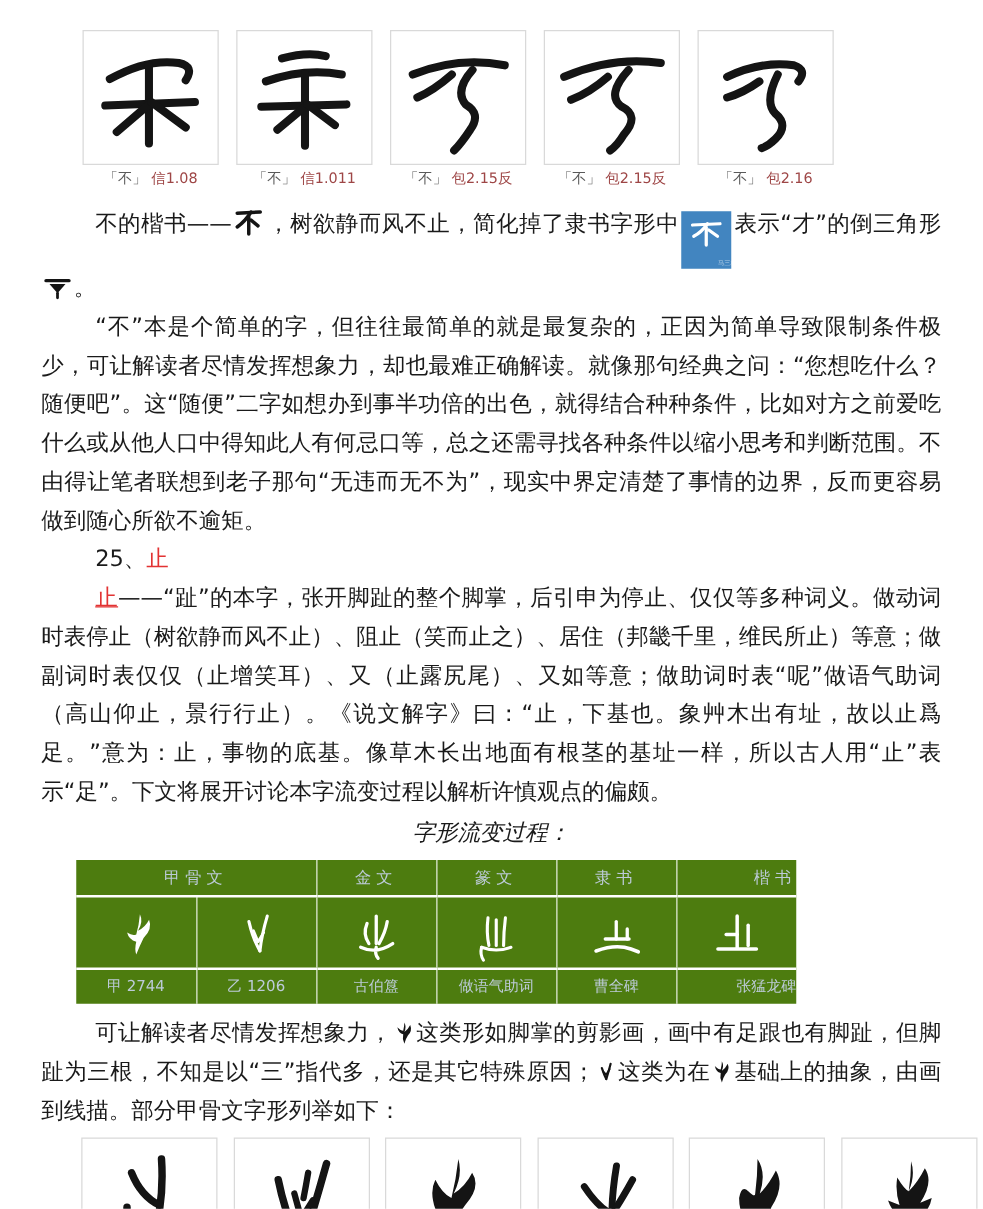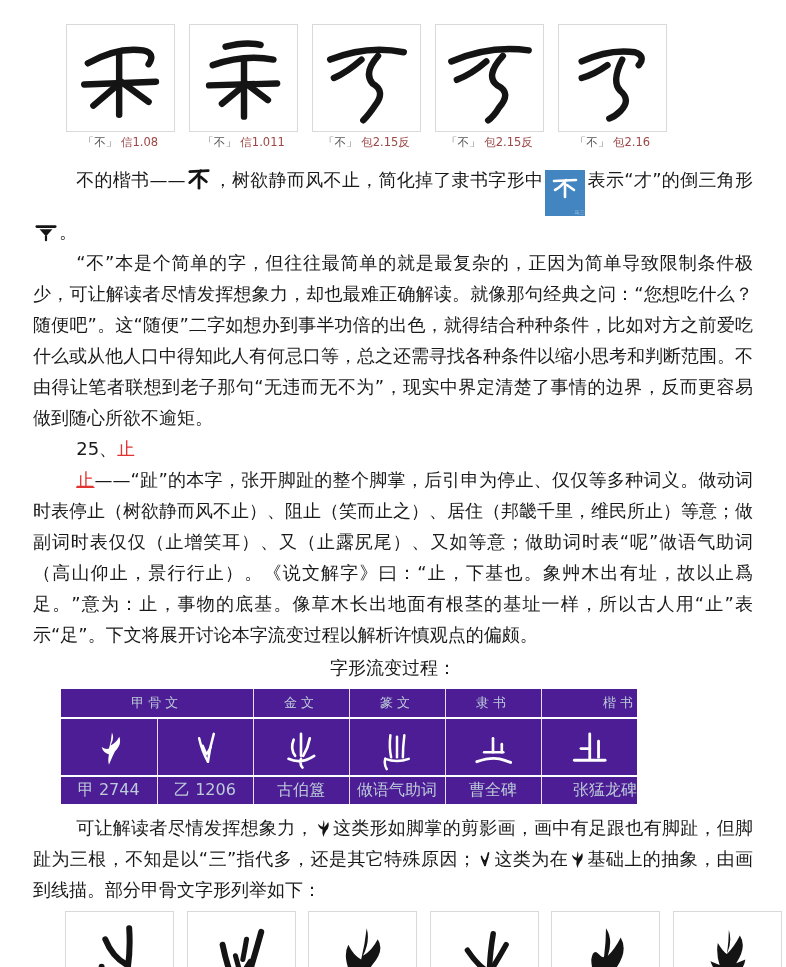--- a/index.html
+++ b/index.html
@@ -42,7 +42,7 @@
     color:rgba(255,255,255,0.55); white-space:nowrap;
   }
   .section-heading { text-indent:2.4em; }
-  .center-title { text-align:center; text-indent:0 !important; margin-top:2px; }
+  .center-title { text-align:center; text-indent:0 !important; margin-top:2px;font-style:italic; }
   
   .evo-table {
     margin:6px 0 0 61px; width:576px; border-collapse:collapse;

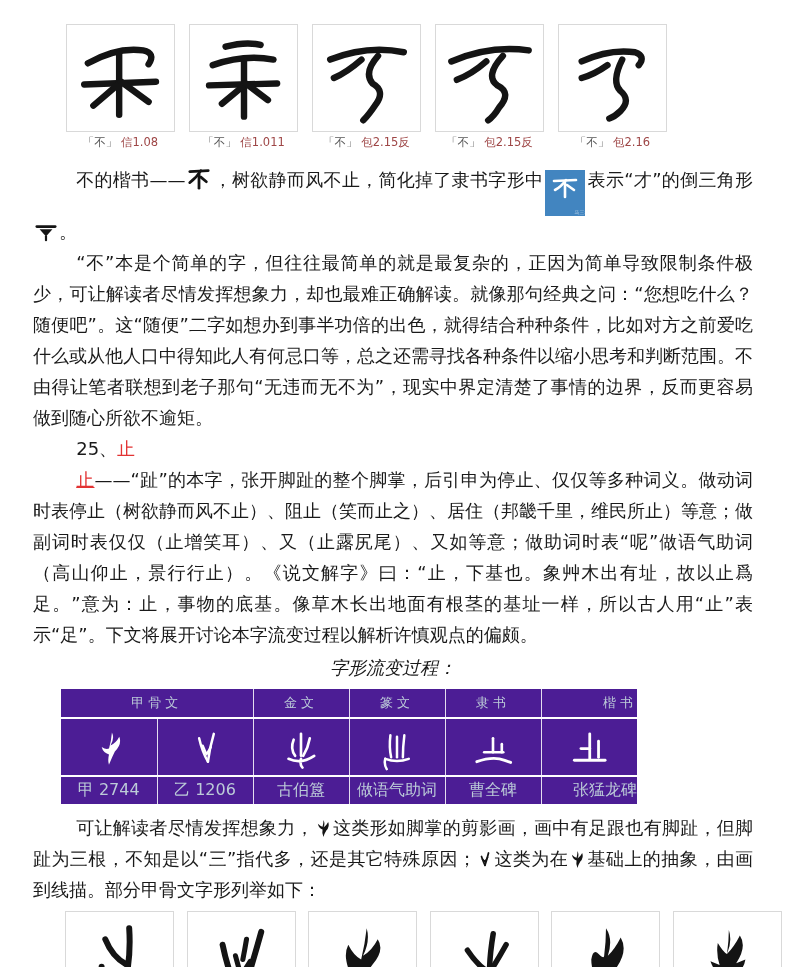--- a/index.html
+++ b/index.html
@@ -46,7 +46,7 @@
   
   .evo-table {
     margin:6px 0 0 61px; width:576px; border-collapse:collapse;
-    background:#4c1d95; table-layout:fixed;
+    background:#4d7c0f; table-layout:fixed;
   }
   .evo-table td {
     text-align:center; vertical-align:middle;

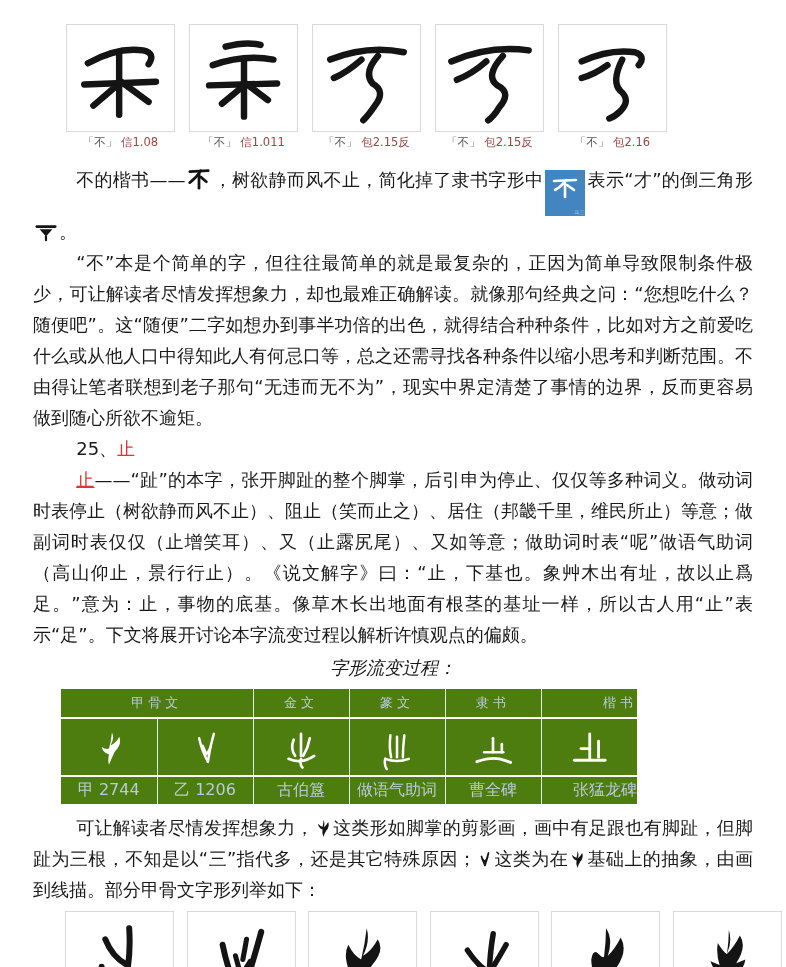--- a/index.html
+++ b/index.html
@@ -56,7 +56,7 @@
   .evo-table td:last-child { border-right:none;text-align:right; }
   .evo-table tr.hdr td { height:29px; border-bottom:2px solid #ffffff; letter-spacing:4px; }
   .evo-table tr.glyphs td { height:58px; border-bottom:2px solid #ffffff; }
-  .evo-table tr.caps td { height:28px; font-size:16px;margin-left:19px; }
+  .evo-table tr.caps td { height:28px; font-size:12px;margin-left:19px; }
   .evo-table tr.glyphs svg { width:44px; height:44px; display:block; margin:6px auto 0 auto; }
   
   svg .ink  { stroke:#141414; fill:none; stroke-linecap:round; stroke-linejoin:round; }

